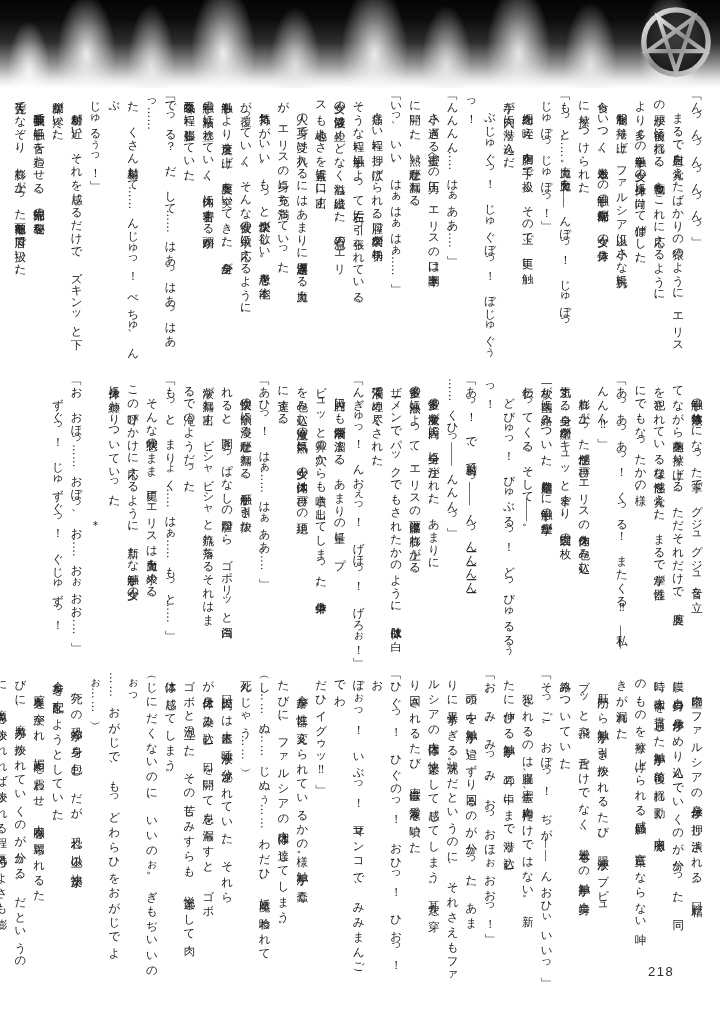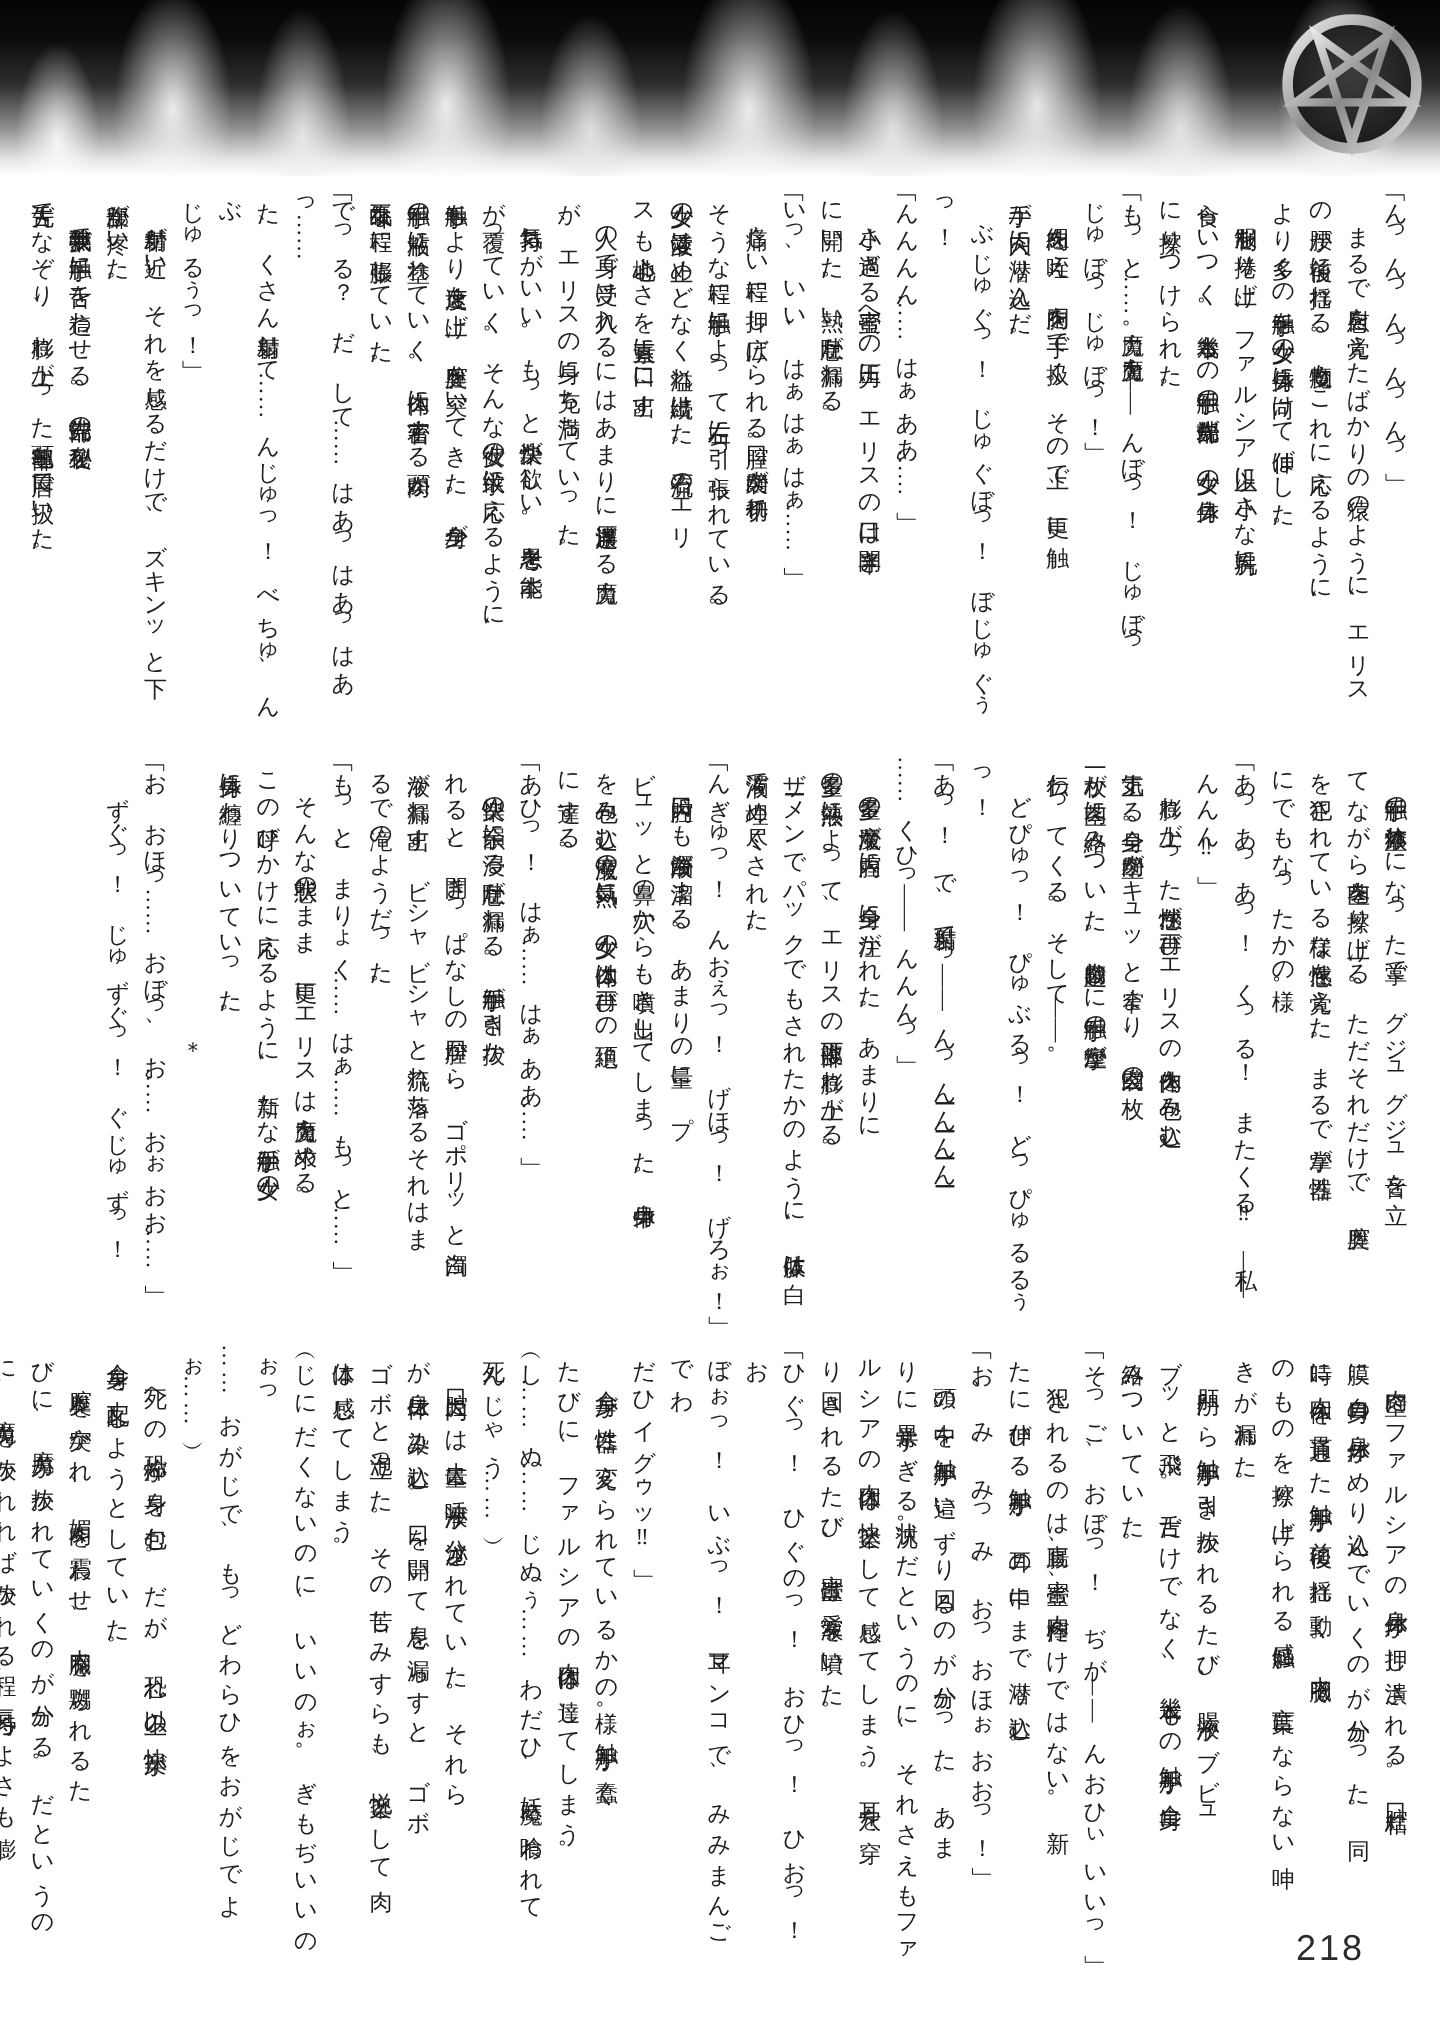--- a/index.html
+++ b/index.html
@@ -48,7 +48,7 @@
   .pageno{
     position:absolute;left:648px;top:964px;
     font-family:"Liberation Sans","DejaVu Sans",sans-serif;
-    font-size:18px;color:#2b2b2b;letter-spacing:1.5px;
+    font-size:13px;color:#2b2b2b;letter-spacing:1.5px;
   }
 </style>
 </head>

